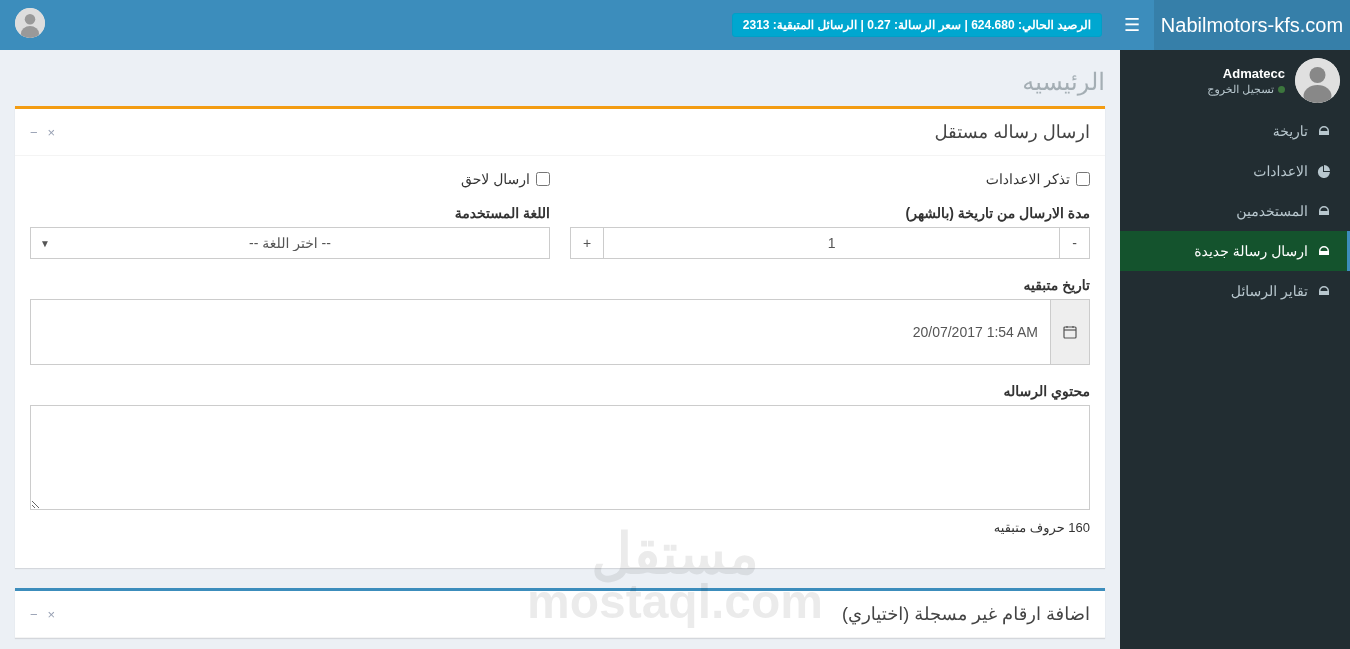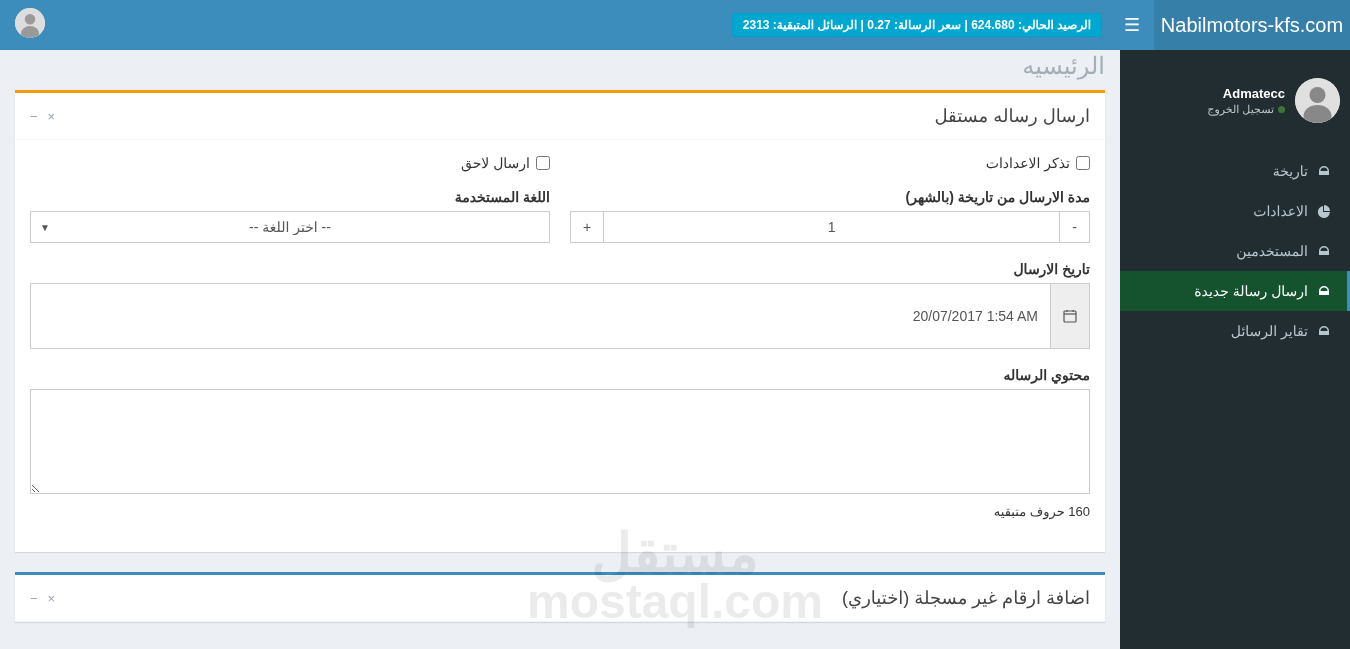--- a/index.html
+++ b/index.html
@@ -115,7 +115,7 @@
   min-width: 0;
 }
 .content-header {
-  padding: 2px 15px 10px;
+  padding: 18px 15px 10px;
 }
 .page-title {
   font-size: 24px;

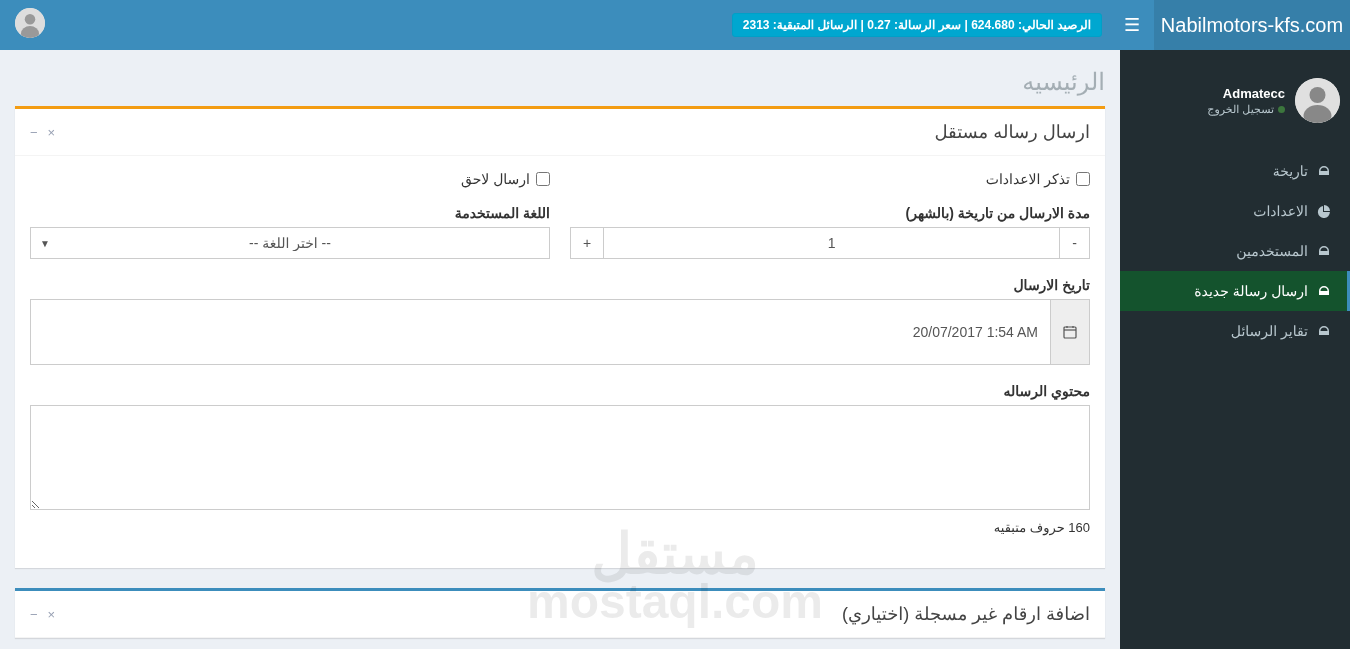--- a/index.html
+++ b/index.html
@@ -72,7 +72,7 @@
   flex-shrink: 0;
 }
 .user-panel {
-  padding: 28px 10px;
+  padding: 8px 10px;
   display: flex;
   align-items: center;
   gap: 10px;

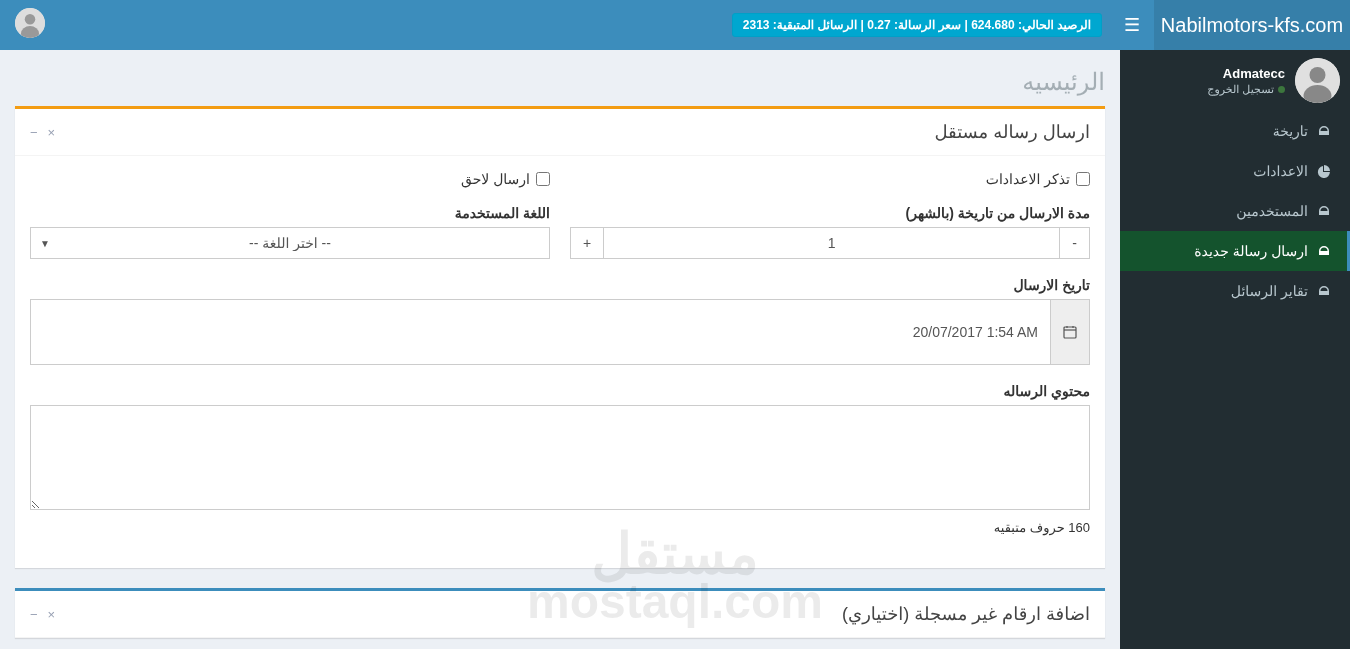--- a/index.html
+++ b/index.html
@@ -414,7 +414,7 @@
 
           <div class="form-row">
             <div class="form-col full">
-              <label class="form-label">تاريخ الارسال</label>
+              <label class="form-label">تاريخ متبقيه</label>
               <div class="date-group">
                 <span class="date-addon">
                   <svg width="14" height="14" viewBox="0 0 14 14">

